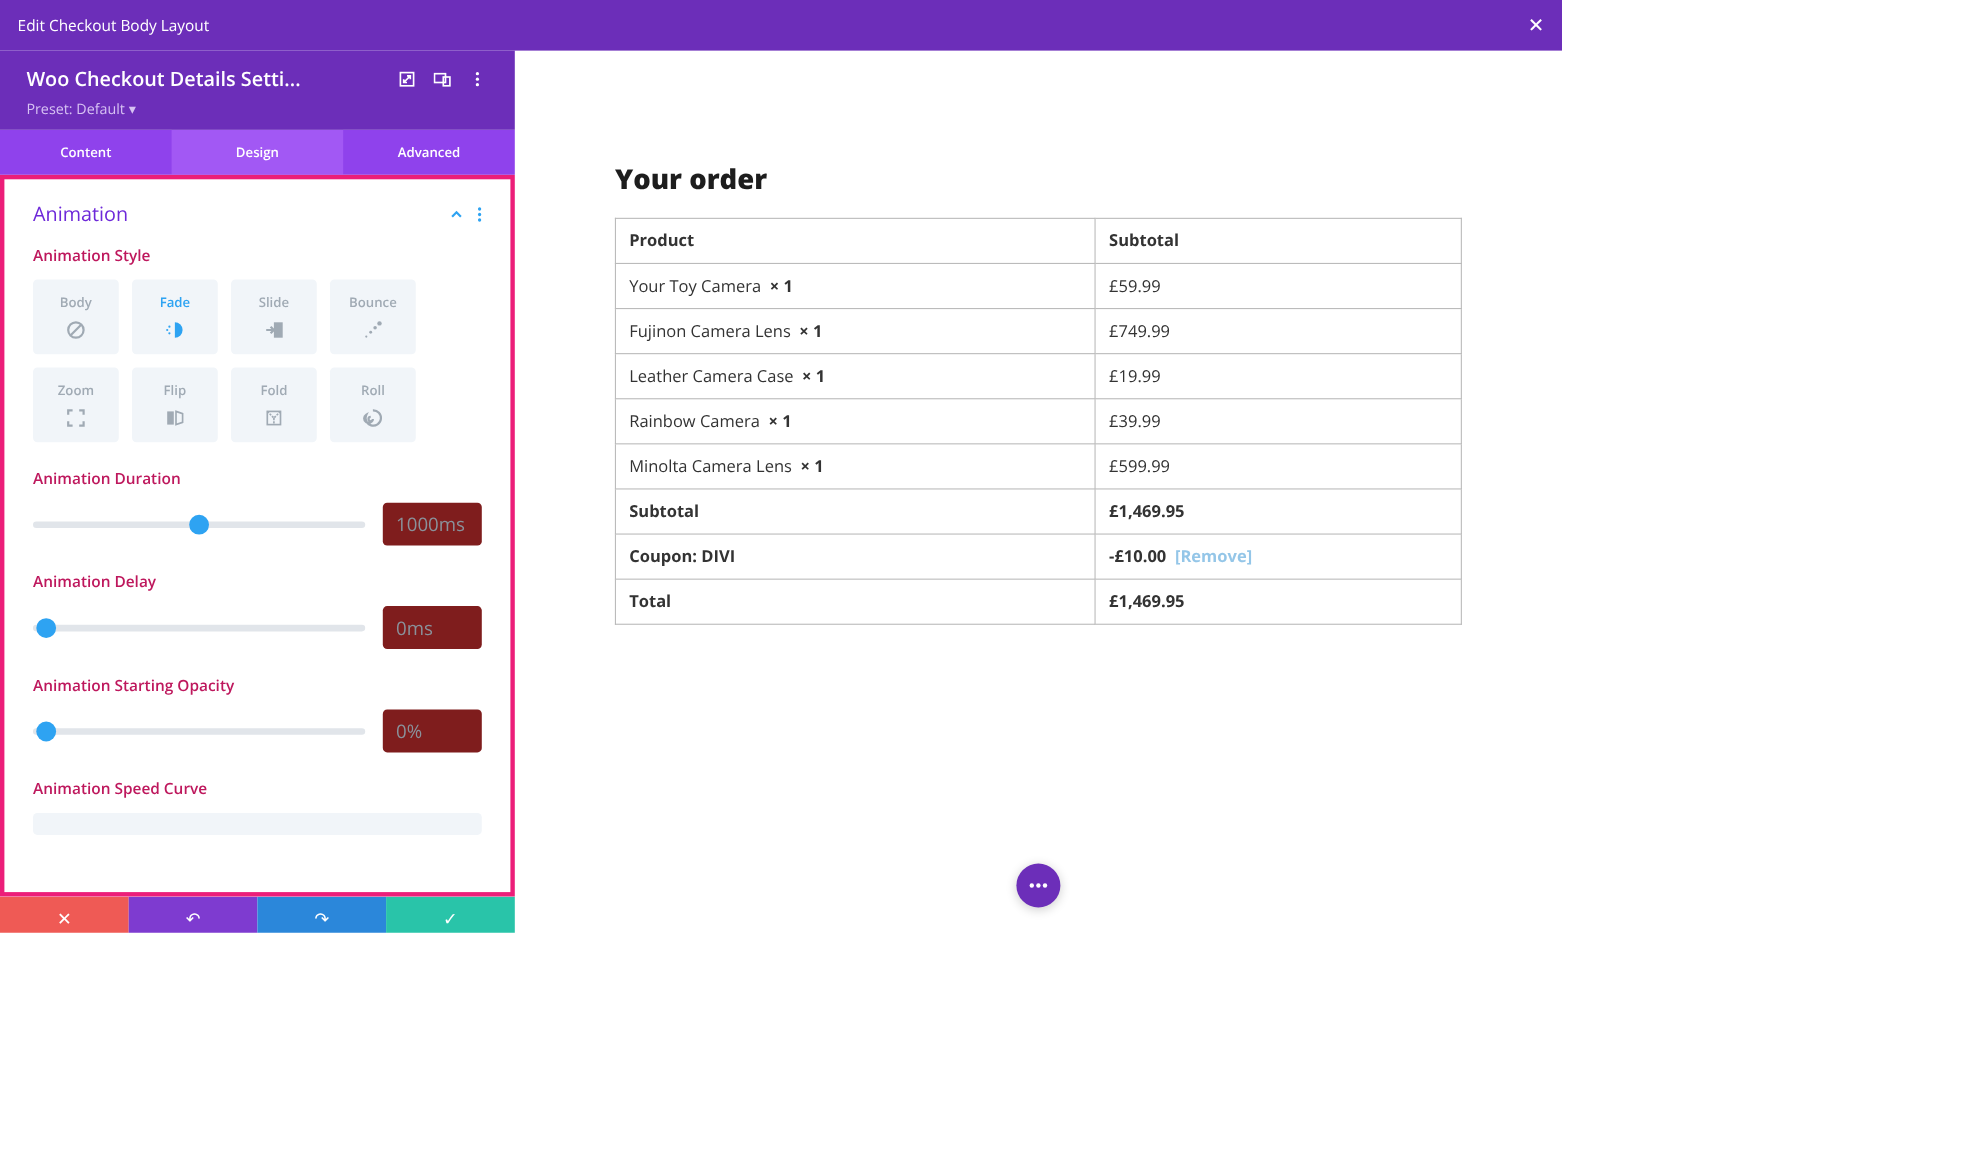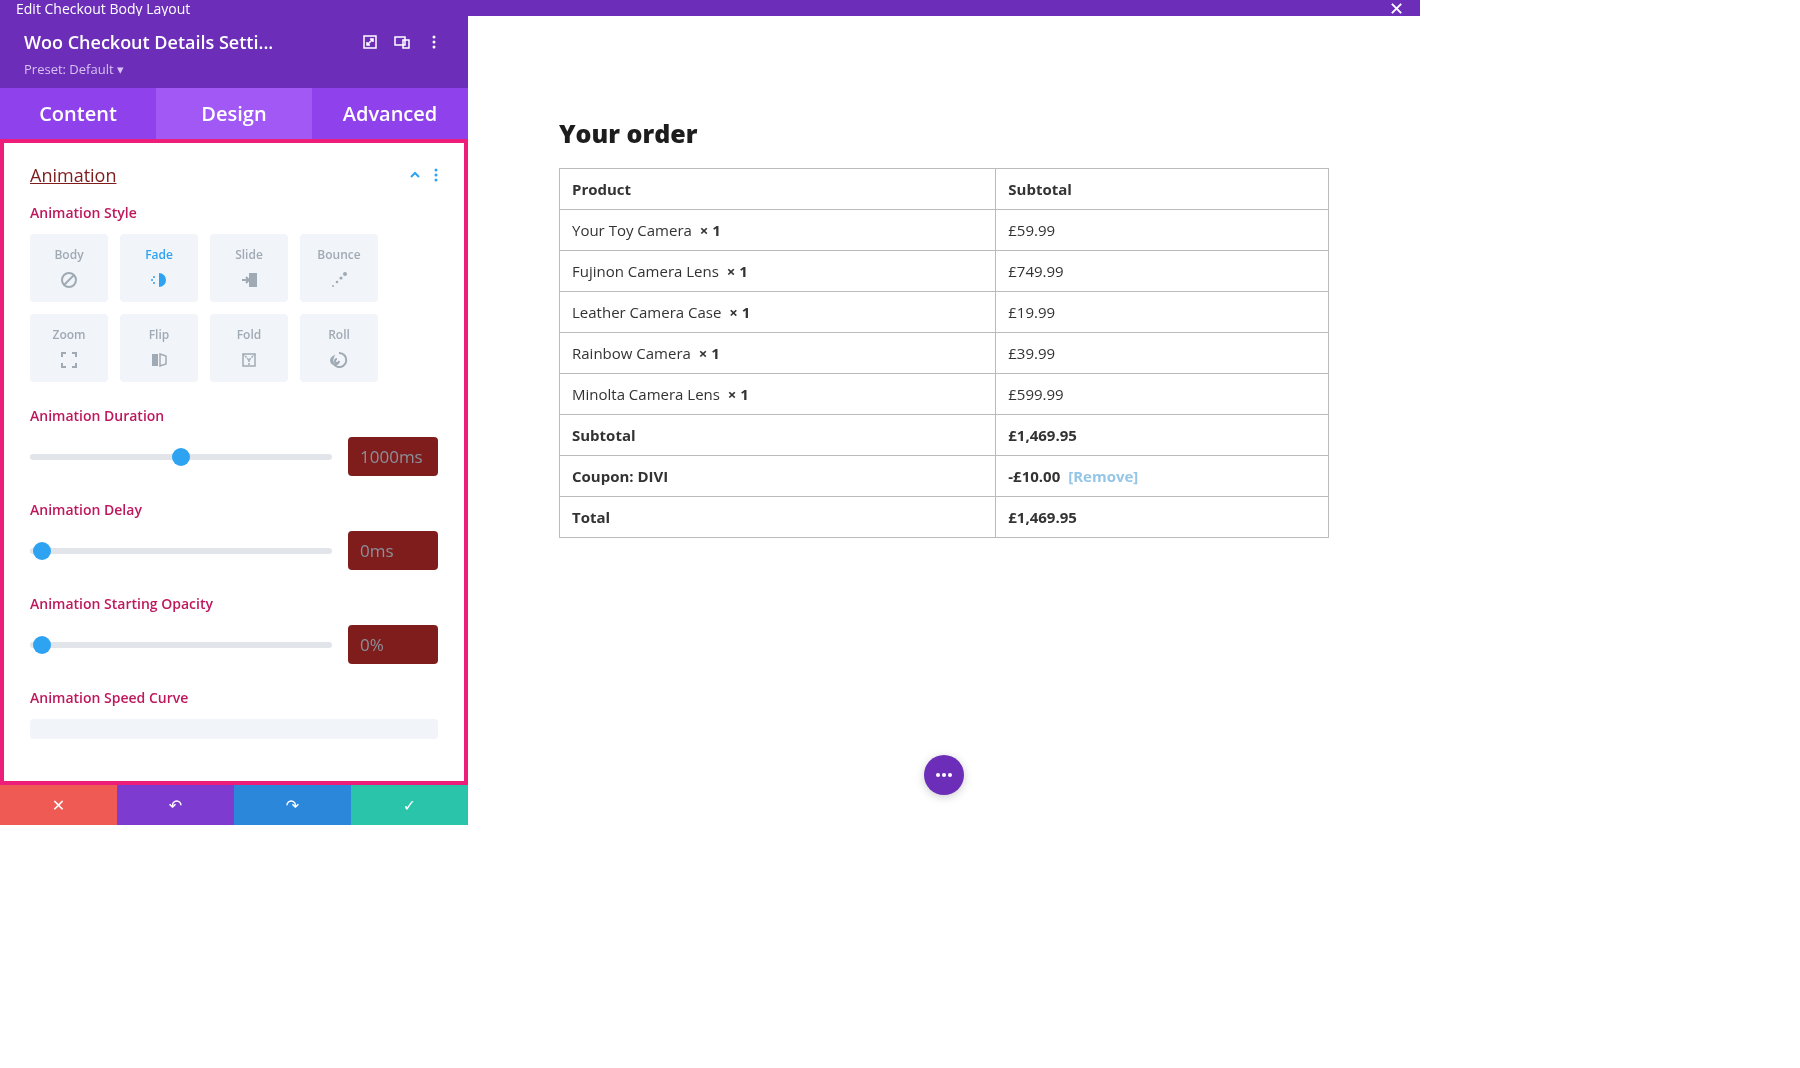--- a/index.html
+++ b/index.html
@@ -5,7 +5,7 @@
 * { margin: 0; padding: 0; box-sizing: border-box; }
 body { font-family: -apple-system, "Open Sans", sans-serif; font-size: 14px; color: #333; background: #fff; width: 1420px; height: 848px; overflow: hidden; }
 
-.topbar { height: 16px; background: #6c2eb9; color: #fff; display: flex; align-items: center; padding: 0 16px; font-size: 14px; }
+.topbar { height: 46px; background: #6c2eb9; color: #fff; display: flex; align-items: center; padding: 0 16px; font-size: 14px; }
 .topbar .spacer { flex: 1; }
 .topbar .close { font-size: 18px; cursor: pointer; }
 

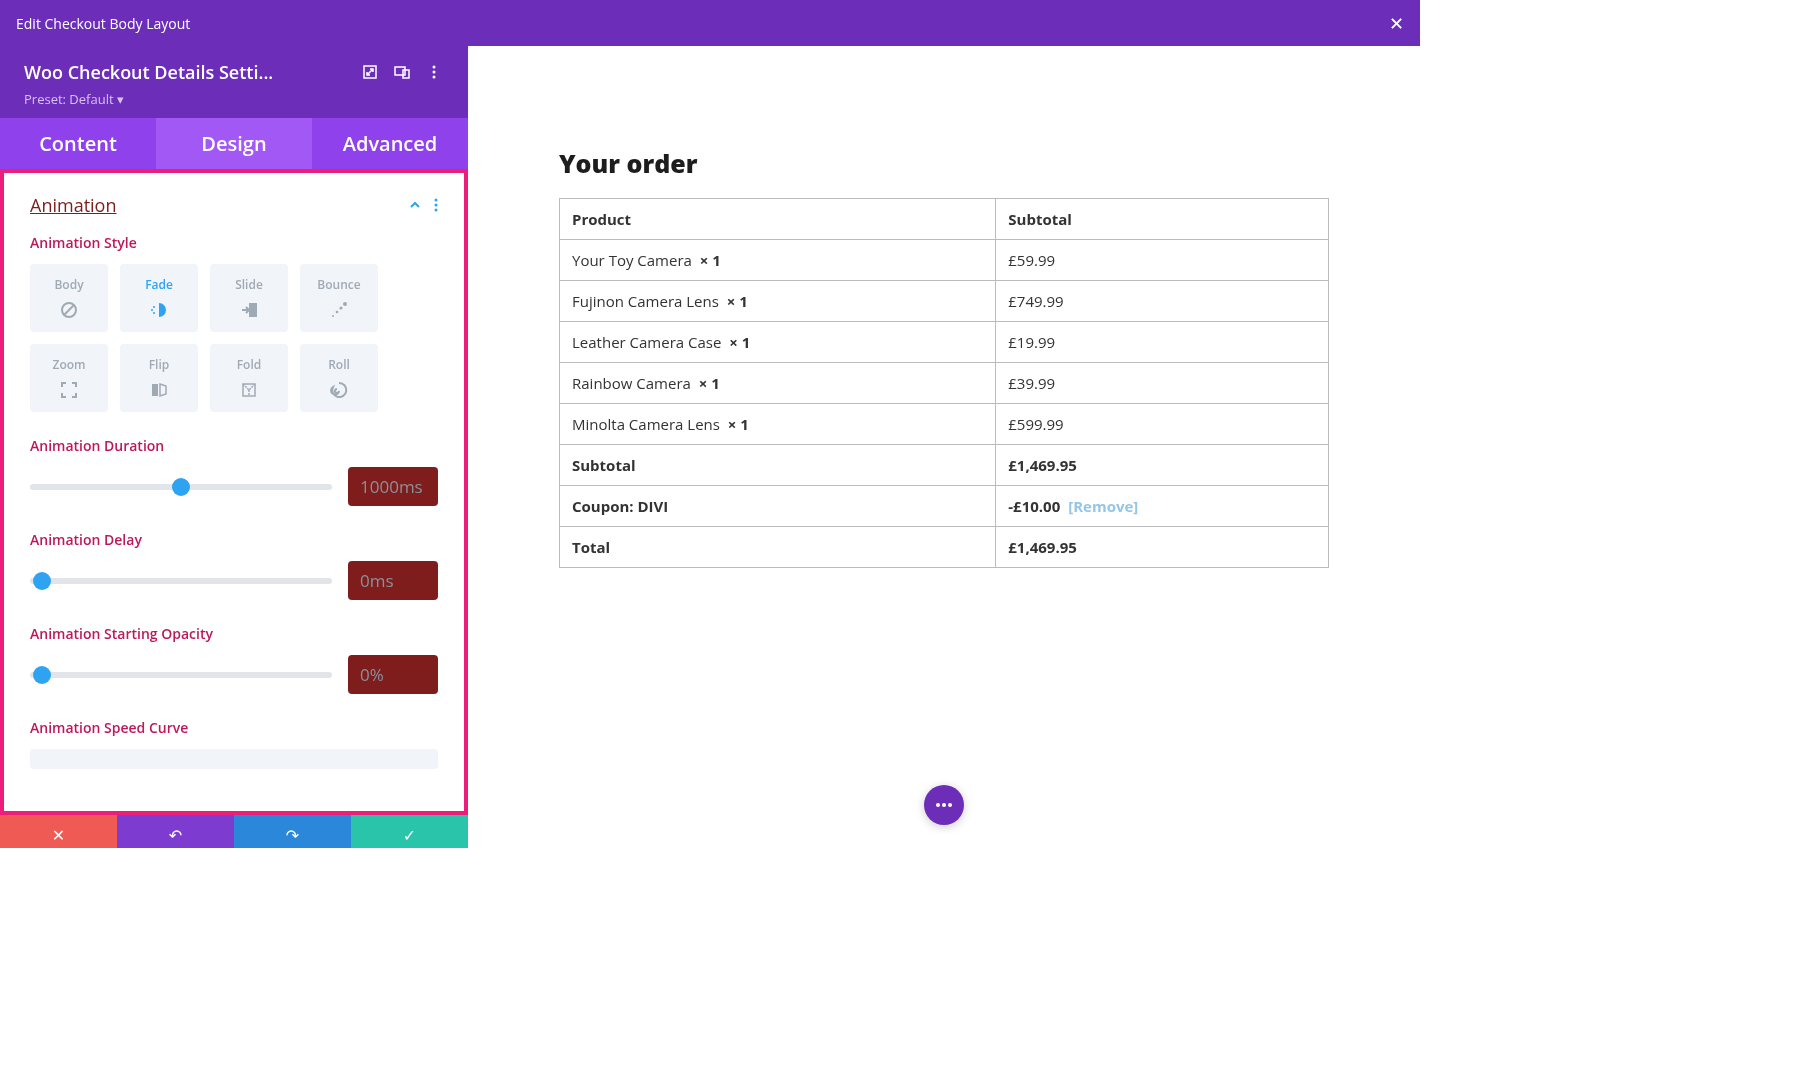--- a/index.html
+++ b/index.html
@@ -20,7 +20,7 @@
 .preset { font-size: 13px; color: #d7c2f3; margin-top: 6px; cursor: pointer; }
 
 .main-tabs { display: flex; background: #8f42ec; }
-.main-tab { flex: 1; text-align: center; font-size: 20px; font-weight: 600; color: #fff; padding: 12px 0; cursor: pointer; }
+.main-tab { flex: 1; text-align: center; font-size: 12px; font-weight: 600; color: #fff; padding: 12px 0; cursor: pointer; }
 .main-tab.active { background: #a258f4; }
 
 .panel-wrap { flex: 1; border: 4px solid #ec1e79; border-top: 4px solid #ec1e79; background: #fff; overflow-y: auto; position: relative; }

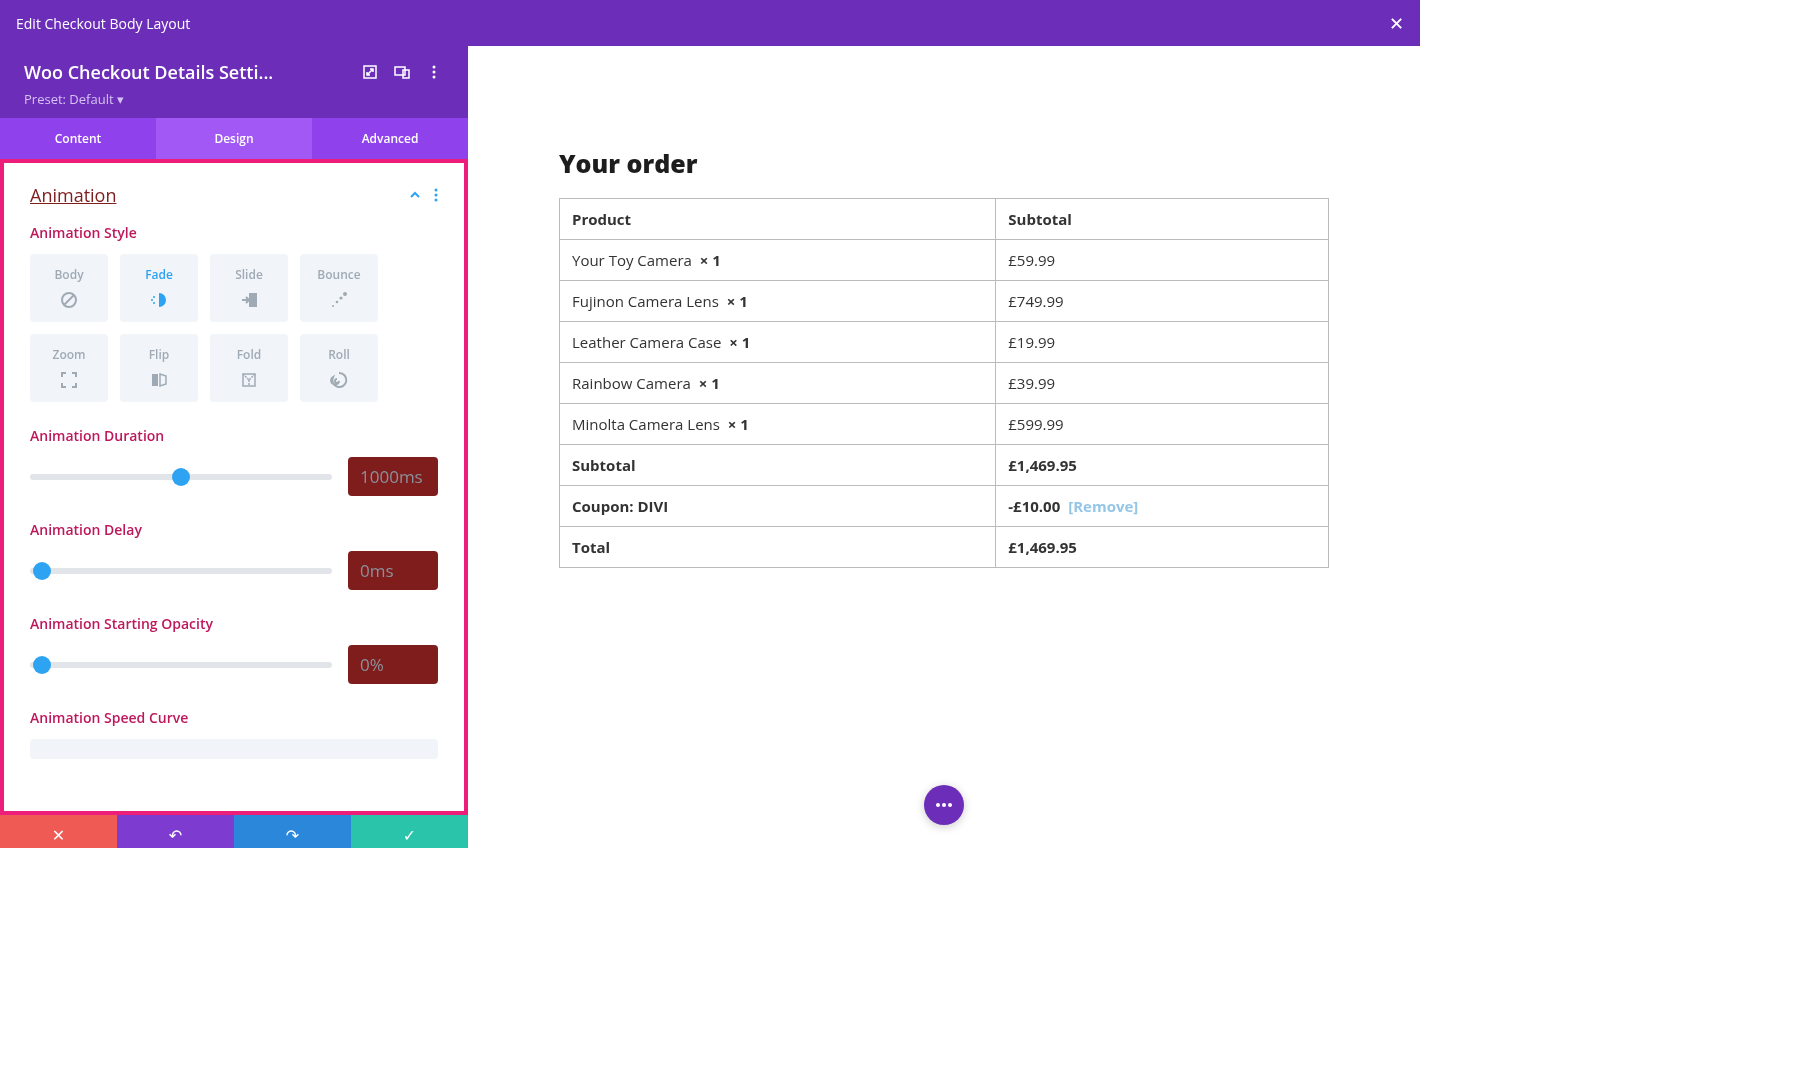--- a/index.html
+++ b/index.html
@@ -27,7 +27,7 @@
 .panel { padding: 20px 26px; }
 
 .section-head { display: flex; align-items: center; margin-bottom: 16px; }
-.section-title { font-size: 18px; color: #7f1d1d; font-weight: 500; flex: 1; text-decoration: underline; }
+.section-title { font-size: 18px; color: #6d28d9; font-weight: 500; flex: 1; }
 .section-head .icon { color: #2ea3f2; margin-left: 12px; cursor: pointer; }
 
 .field-label { font-size: 14px; font-weight: 600; color: #be185d; margin-bottom: 12px; }

